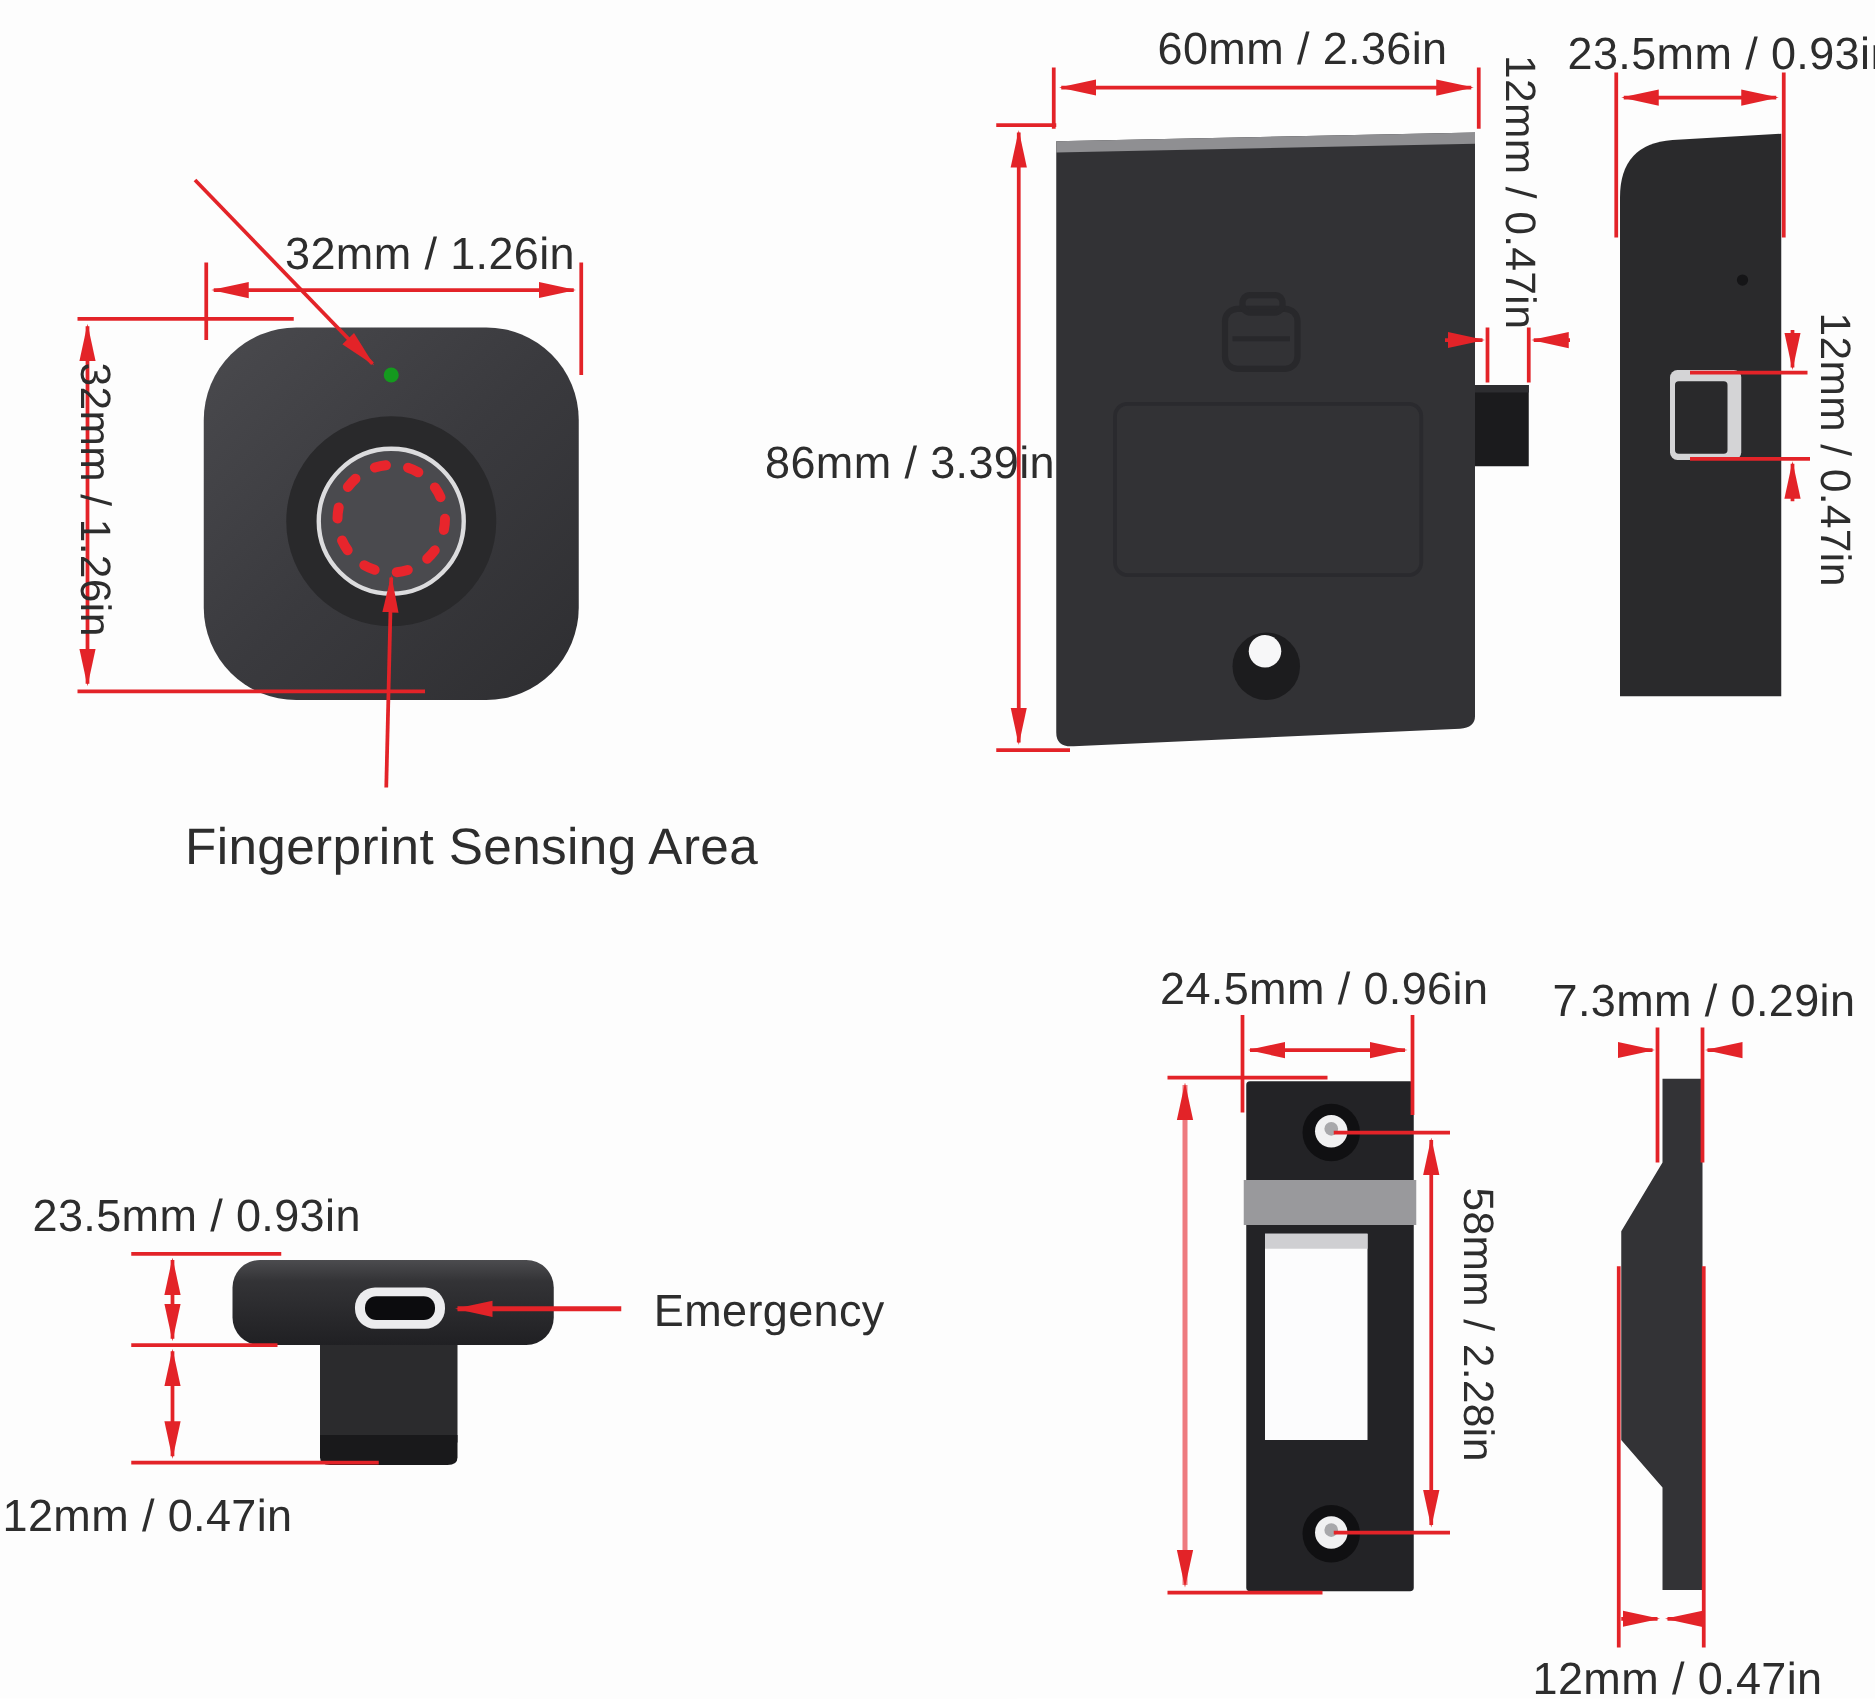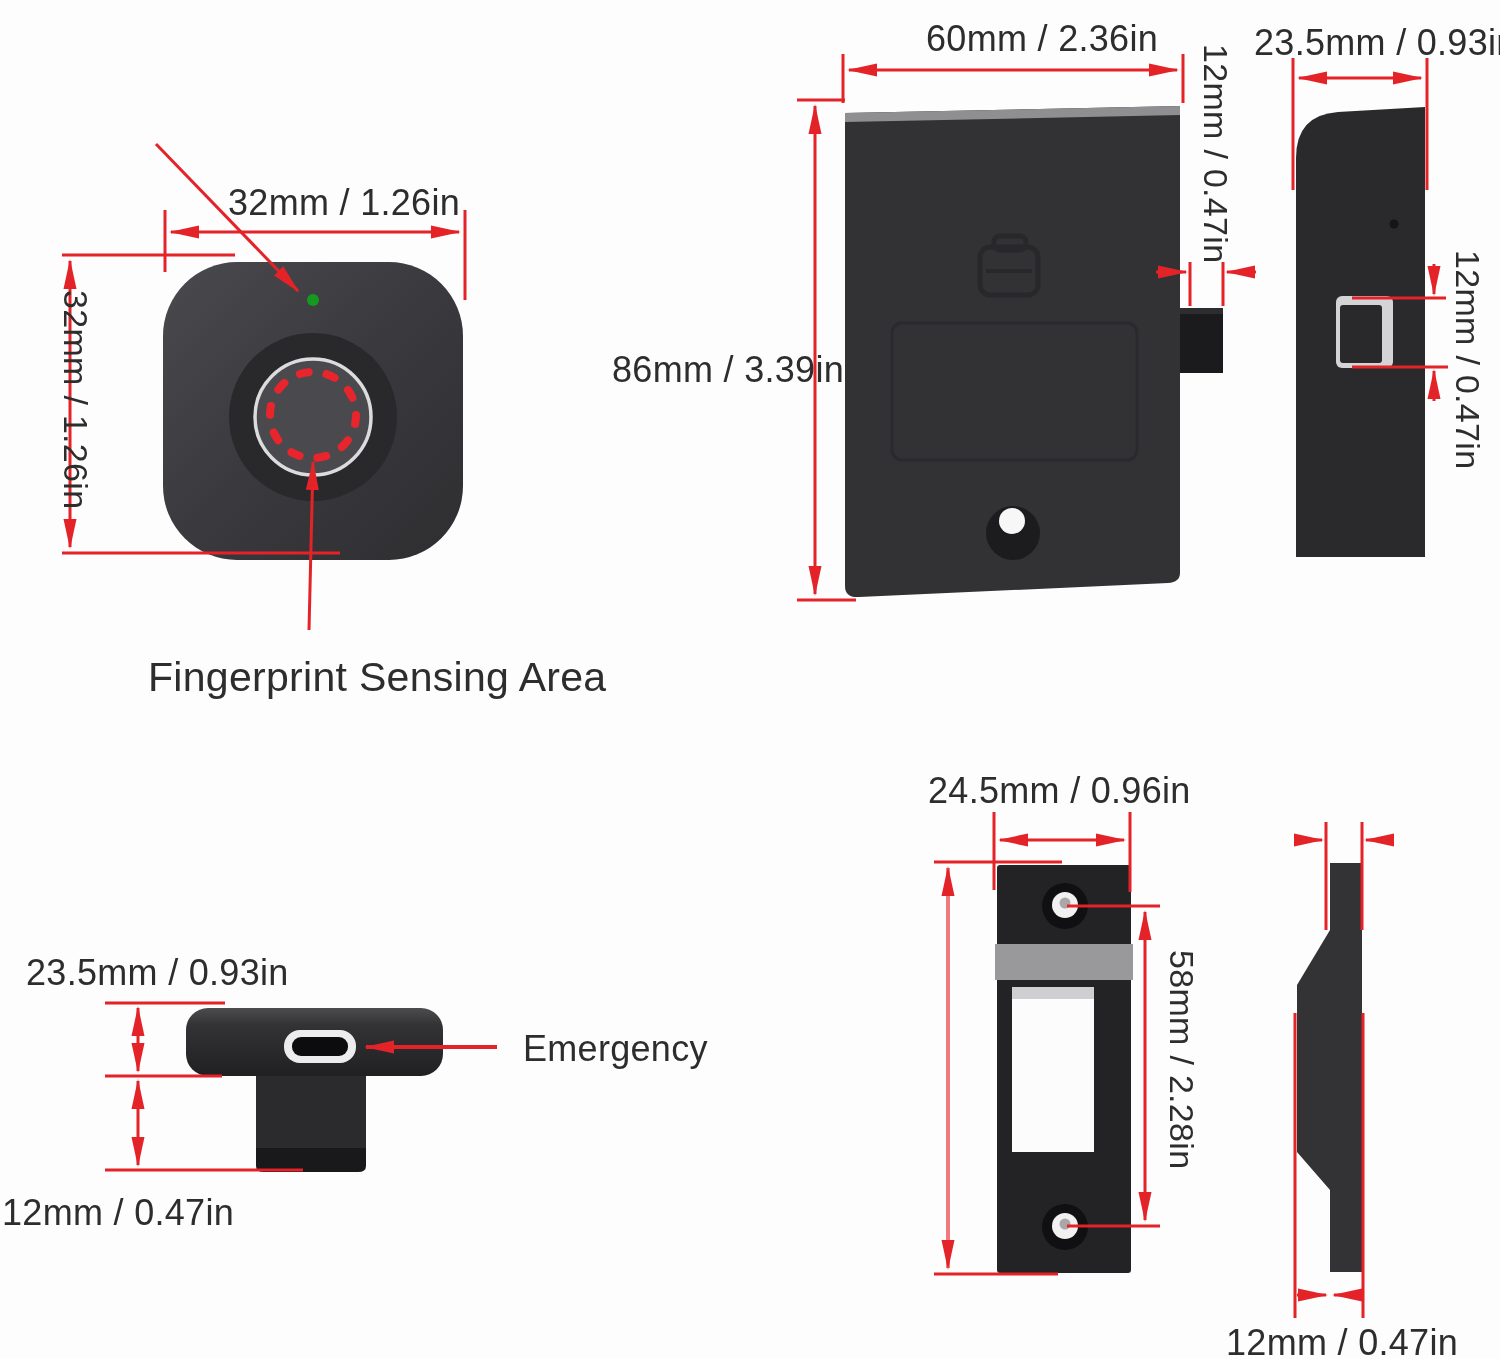--- a/index.html
+++ b/index.html
@@ -200,6 +200,7 @@
   <div class="lbl t-245">24.5mm / 0.96in</div>
   <div class="lbl v t-58">58mm / 2.28in</div>
 
+  <div class="lbl t-73">7.3mm / 0.29in</div>
   <div class="lbl t-12br">12mm / 0.47in</div>
 
 </div>

